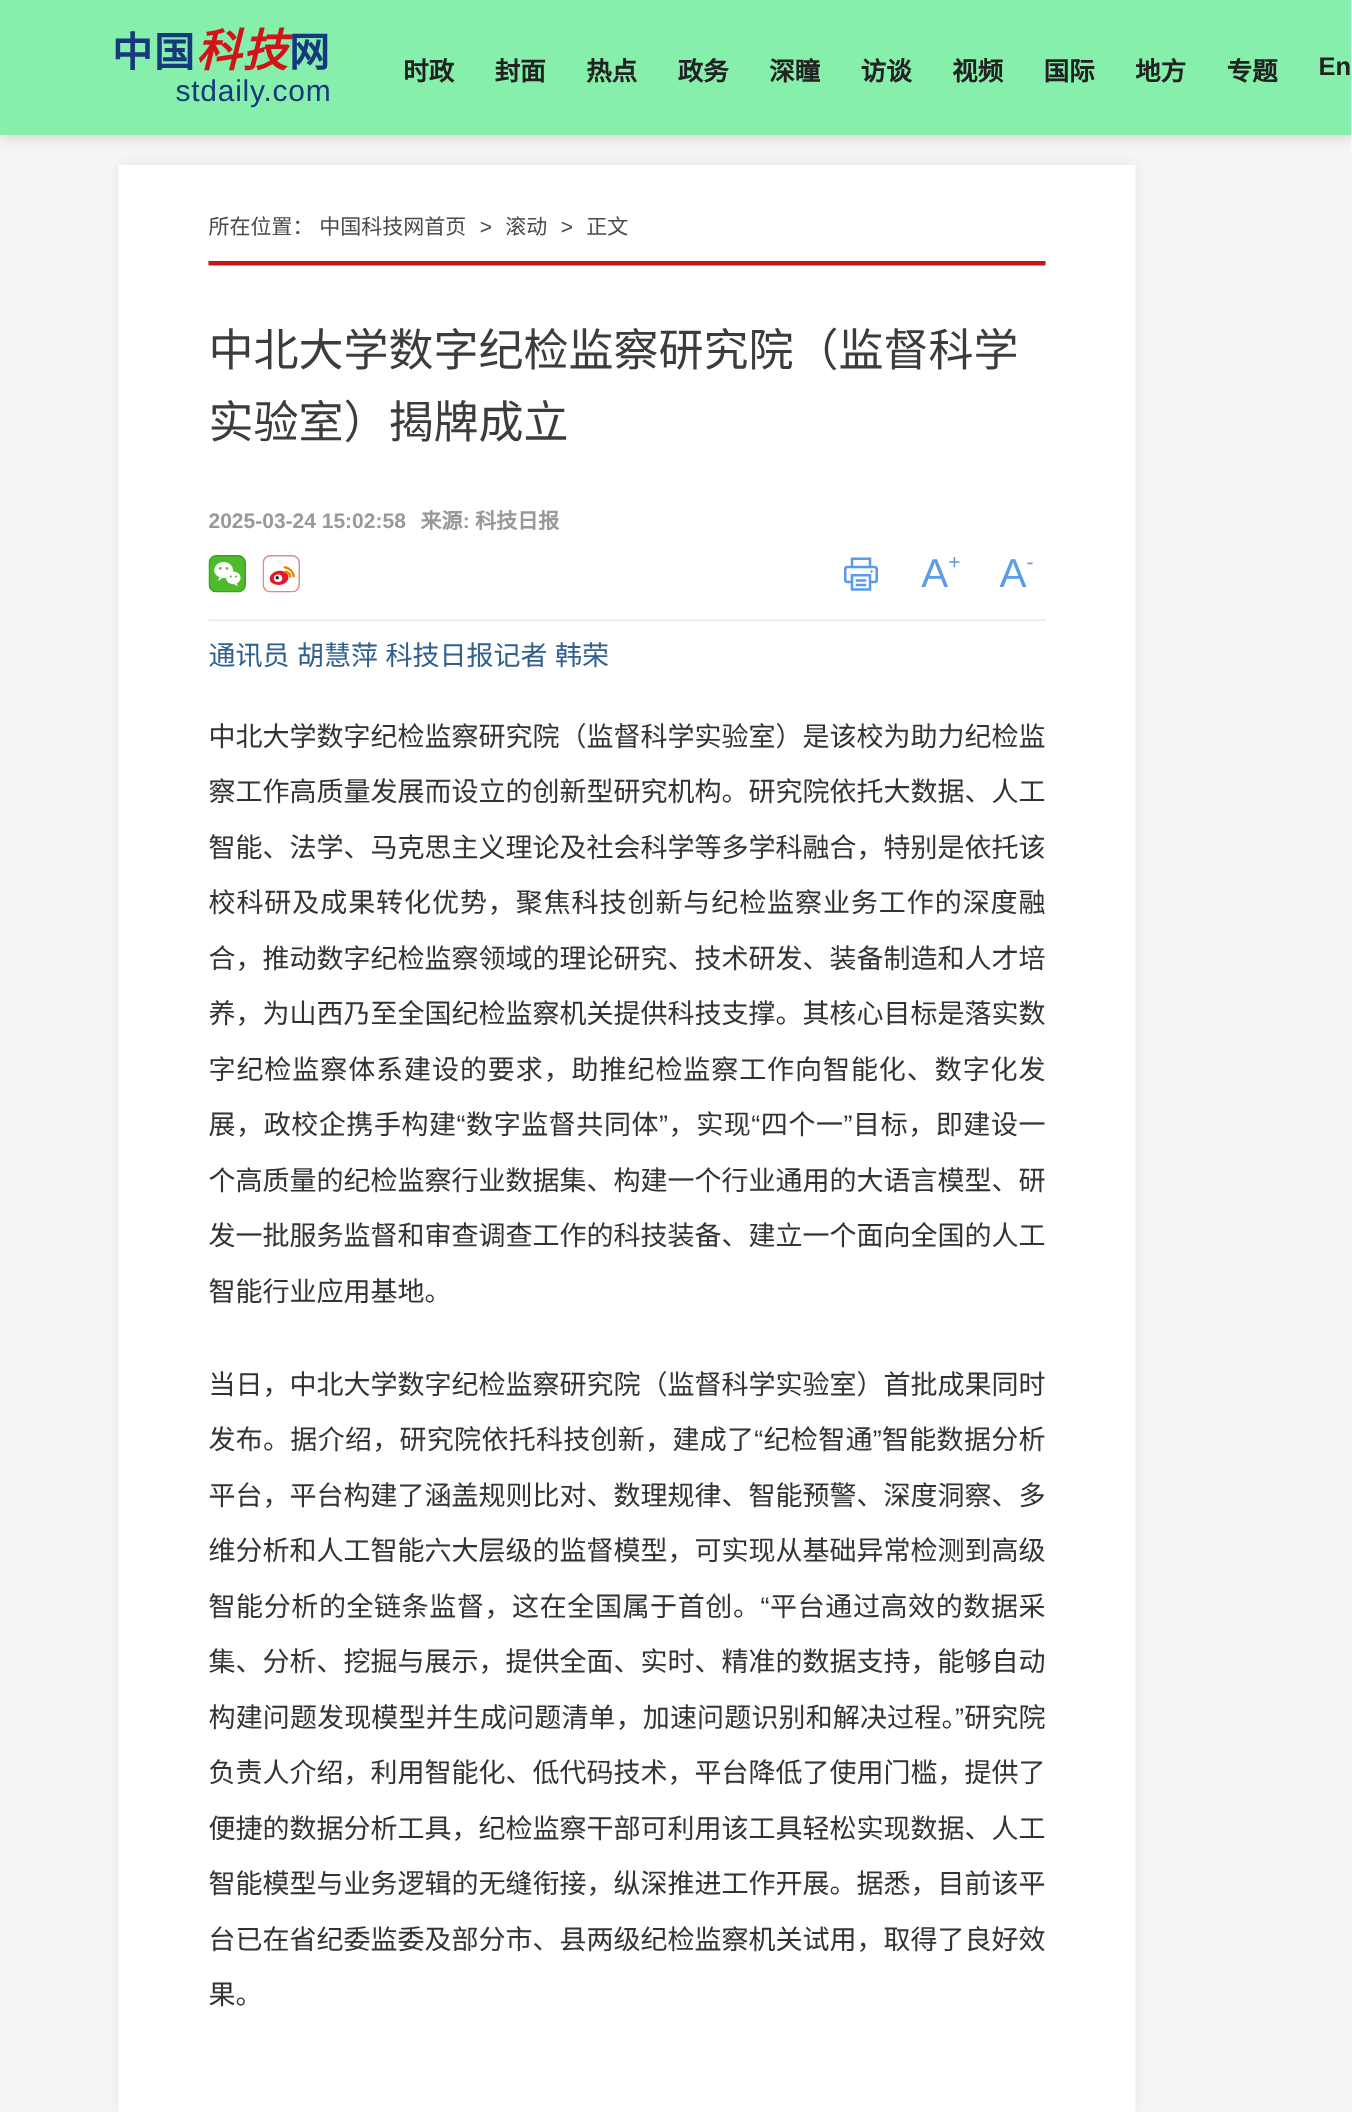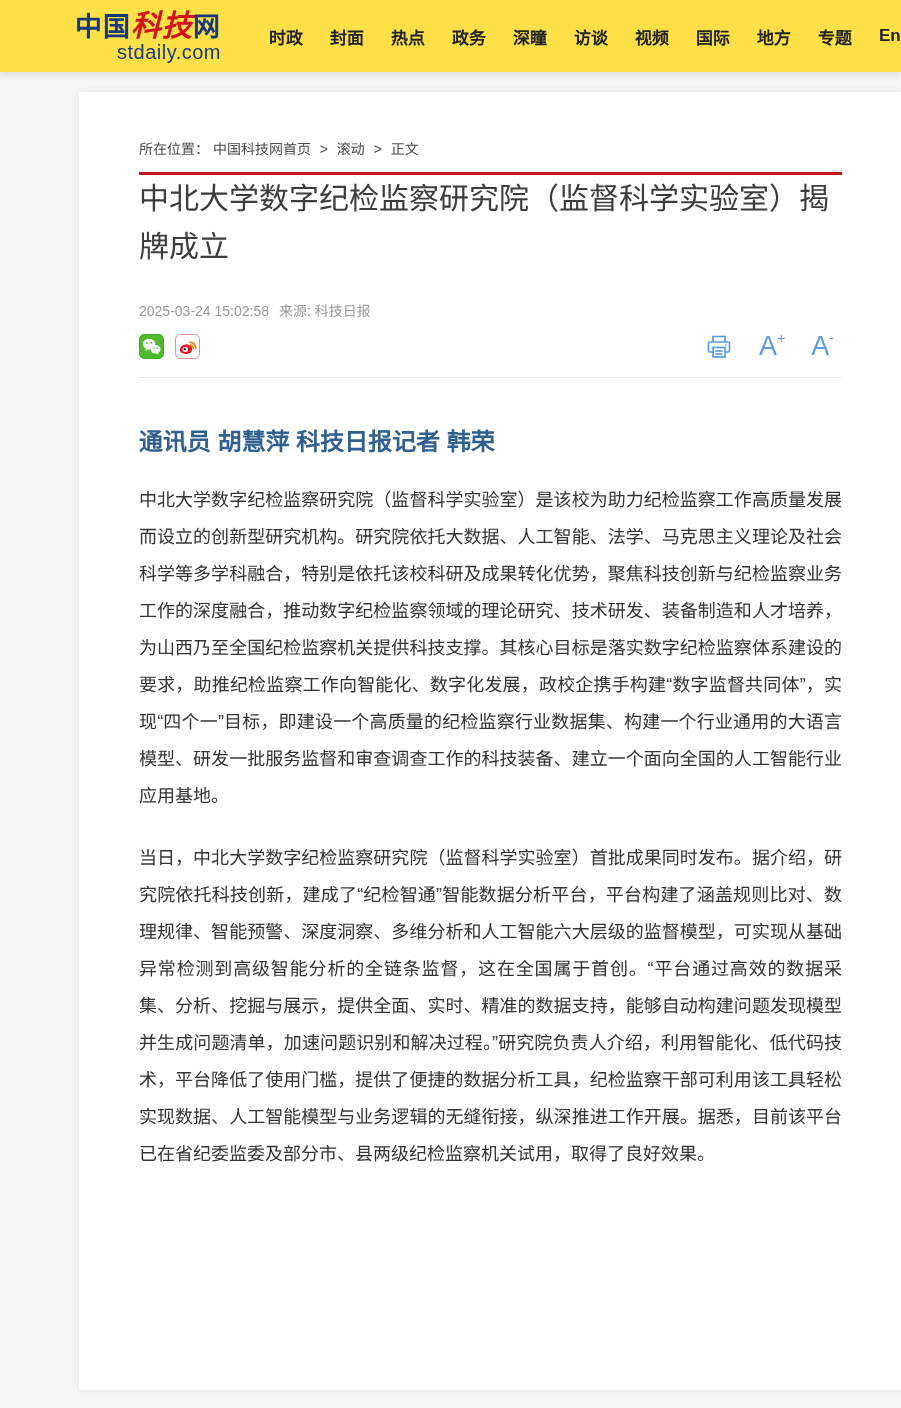--- a/index.html
+++ b/index.html
@@ -12,8 +12,8 @@
 
   
   .site-header {
-    background: #fde047;
-    height: 72px;
+    background: #86efac;
+    height: 90px;
     width: 100%;
     box-shadow: 0 3px 7px rgba(0,0,0,0.10);
     position: relative;

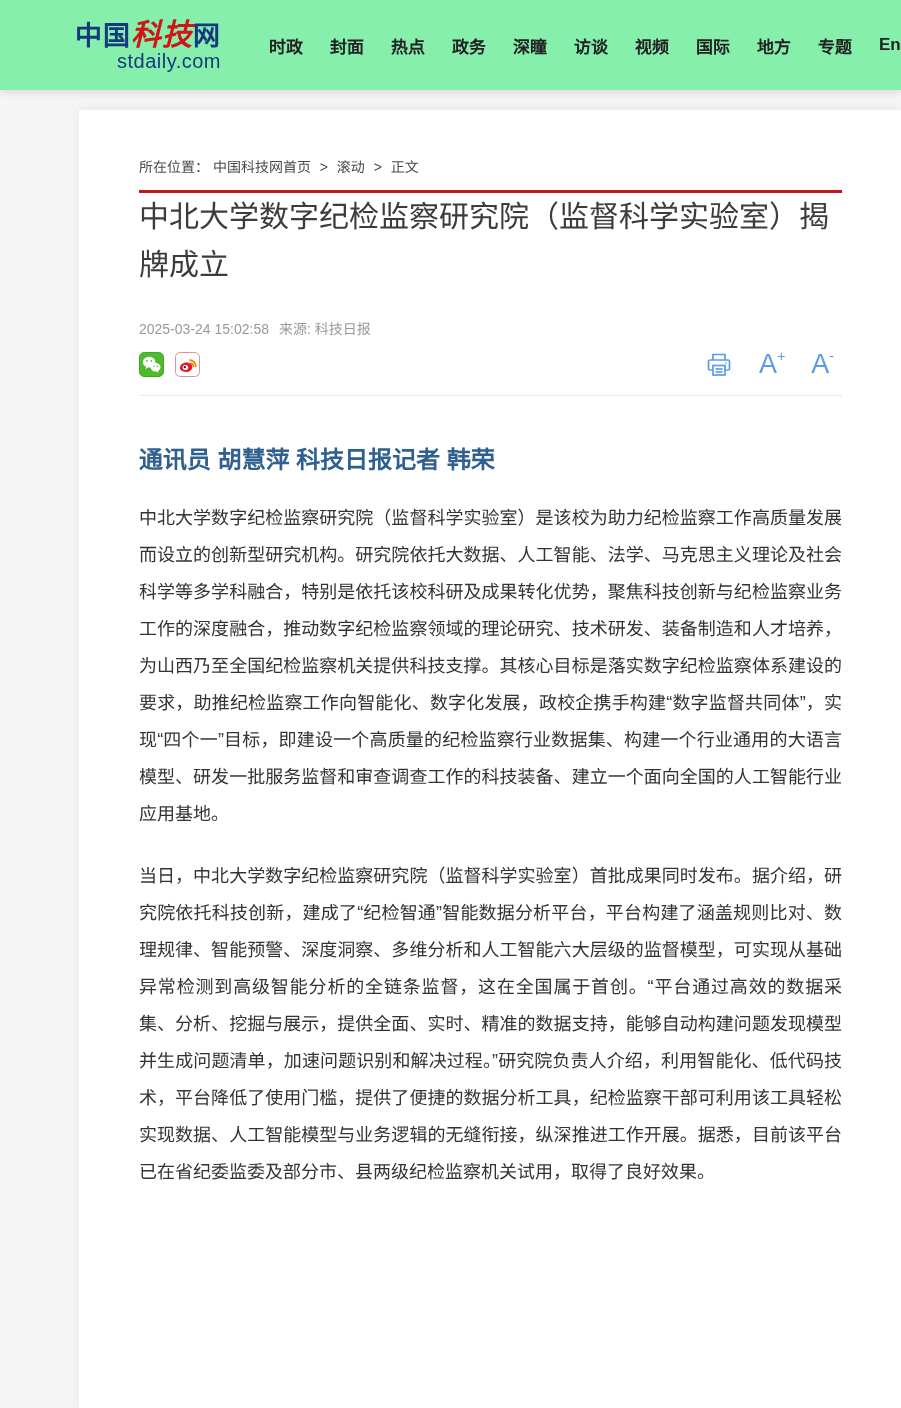--- a/index.html
+++ b/index.html
@@ -62,11 +62,11 @@
   .page-bg { padding-top: 20px; }
   .article-card {
     background: #ffffff;
-    width: 823px;
+    width: 678px;
     margin-left: 79px;
     min-height: 1298px;
     box-shadow: 0 0 9px rgba(0,0,0,0.07);
-    padding: 16px 60px;
+    padding: 0 60px;
   }
 
   

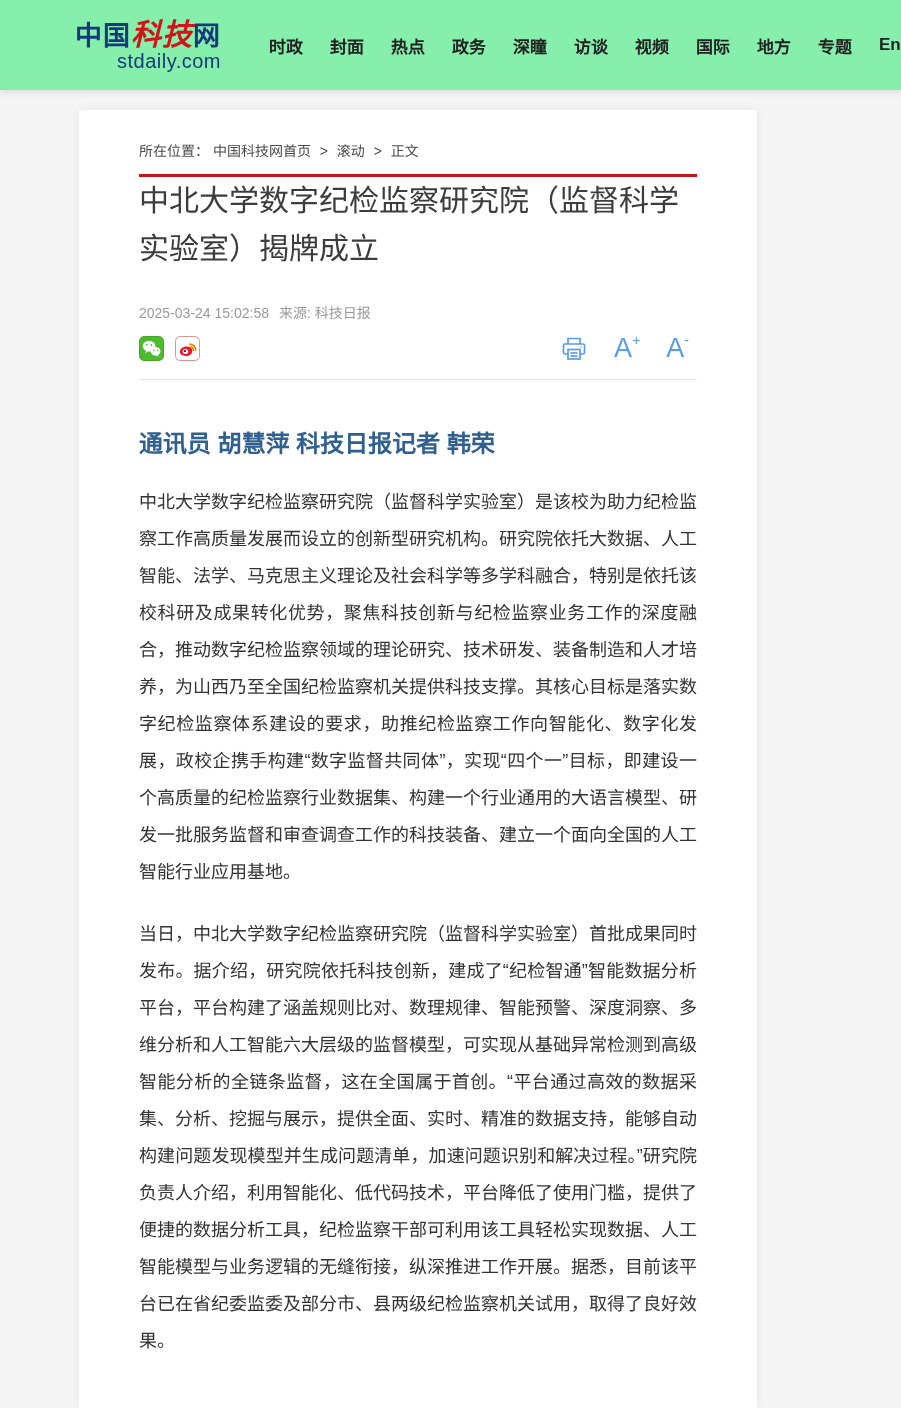--- a/index.html
+++ b/index.html
@@ -82,6 +82,7 @@
 
   
   .article-title {
+    margin-top: 34px;
     font-size: 30px;
     font-weight: 400;
     color: #3c3c3c;

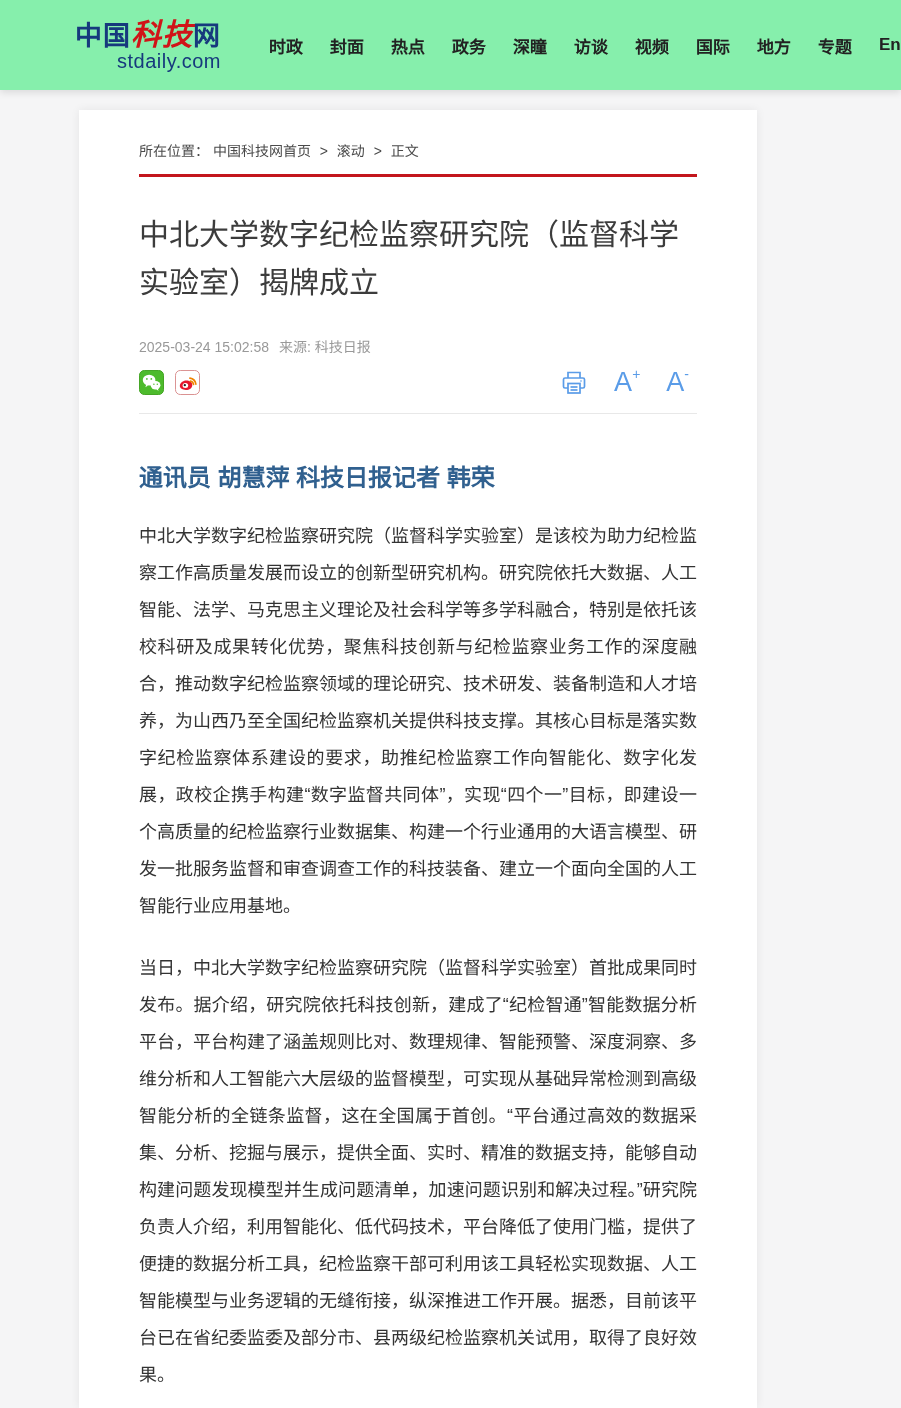--- a/index.html
+++ b/index.html
@@ -94,6 +94,7 @@
     margin-top: 29px;
     font-size: 14px;
     color: #999999;
+    font-weight: bold;
   }
   .article-meta .src { margin-left: 6px; }
 

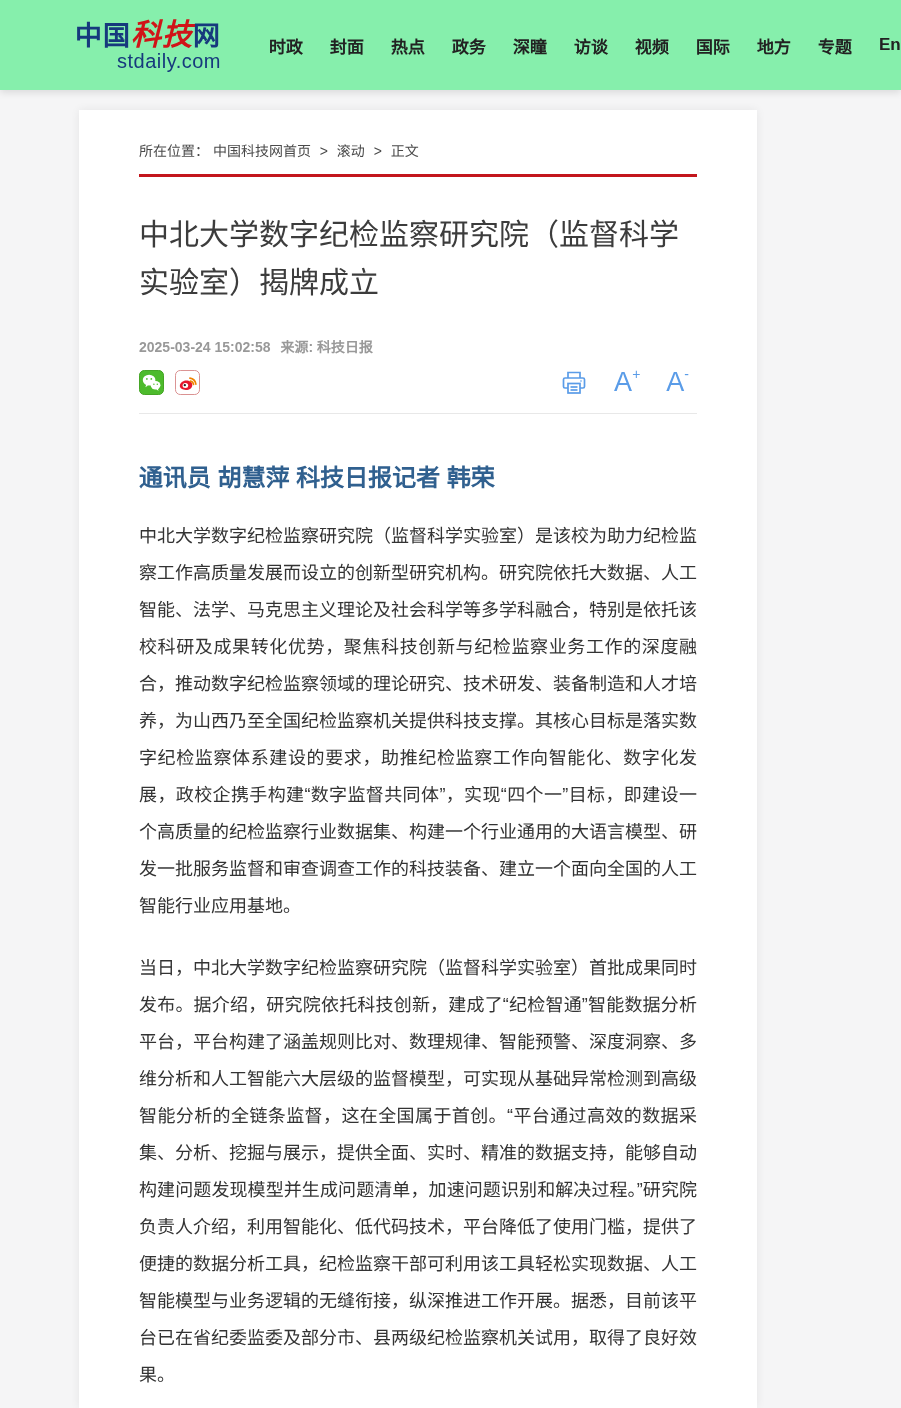--- a/index.html
+++ b/index.html
@@ -126,9 +126,9 @@
 
   
   .byline {
-    margin-top: 44px;
-    font-size: 24px;
-    font-weight: bold;
+    margin-top: 8px;
+    font-size: 18px;
+    font-weight: normal;
     color: #30608f;
   }
   .article-body p {

